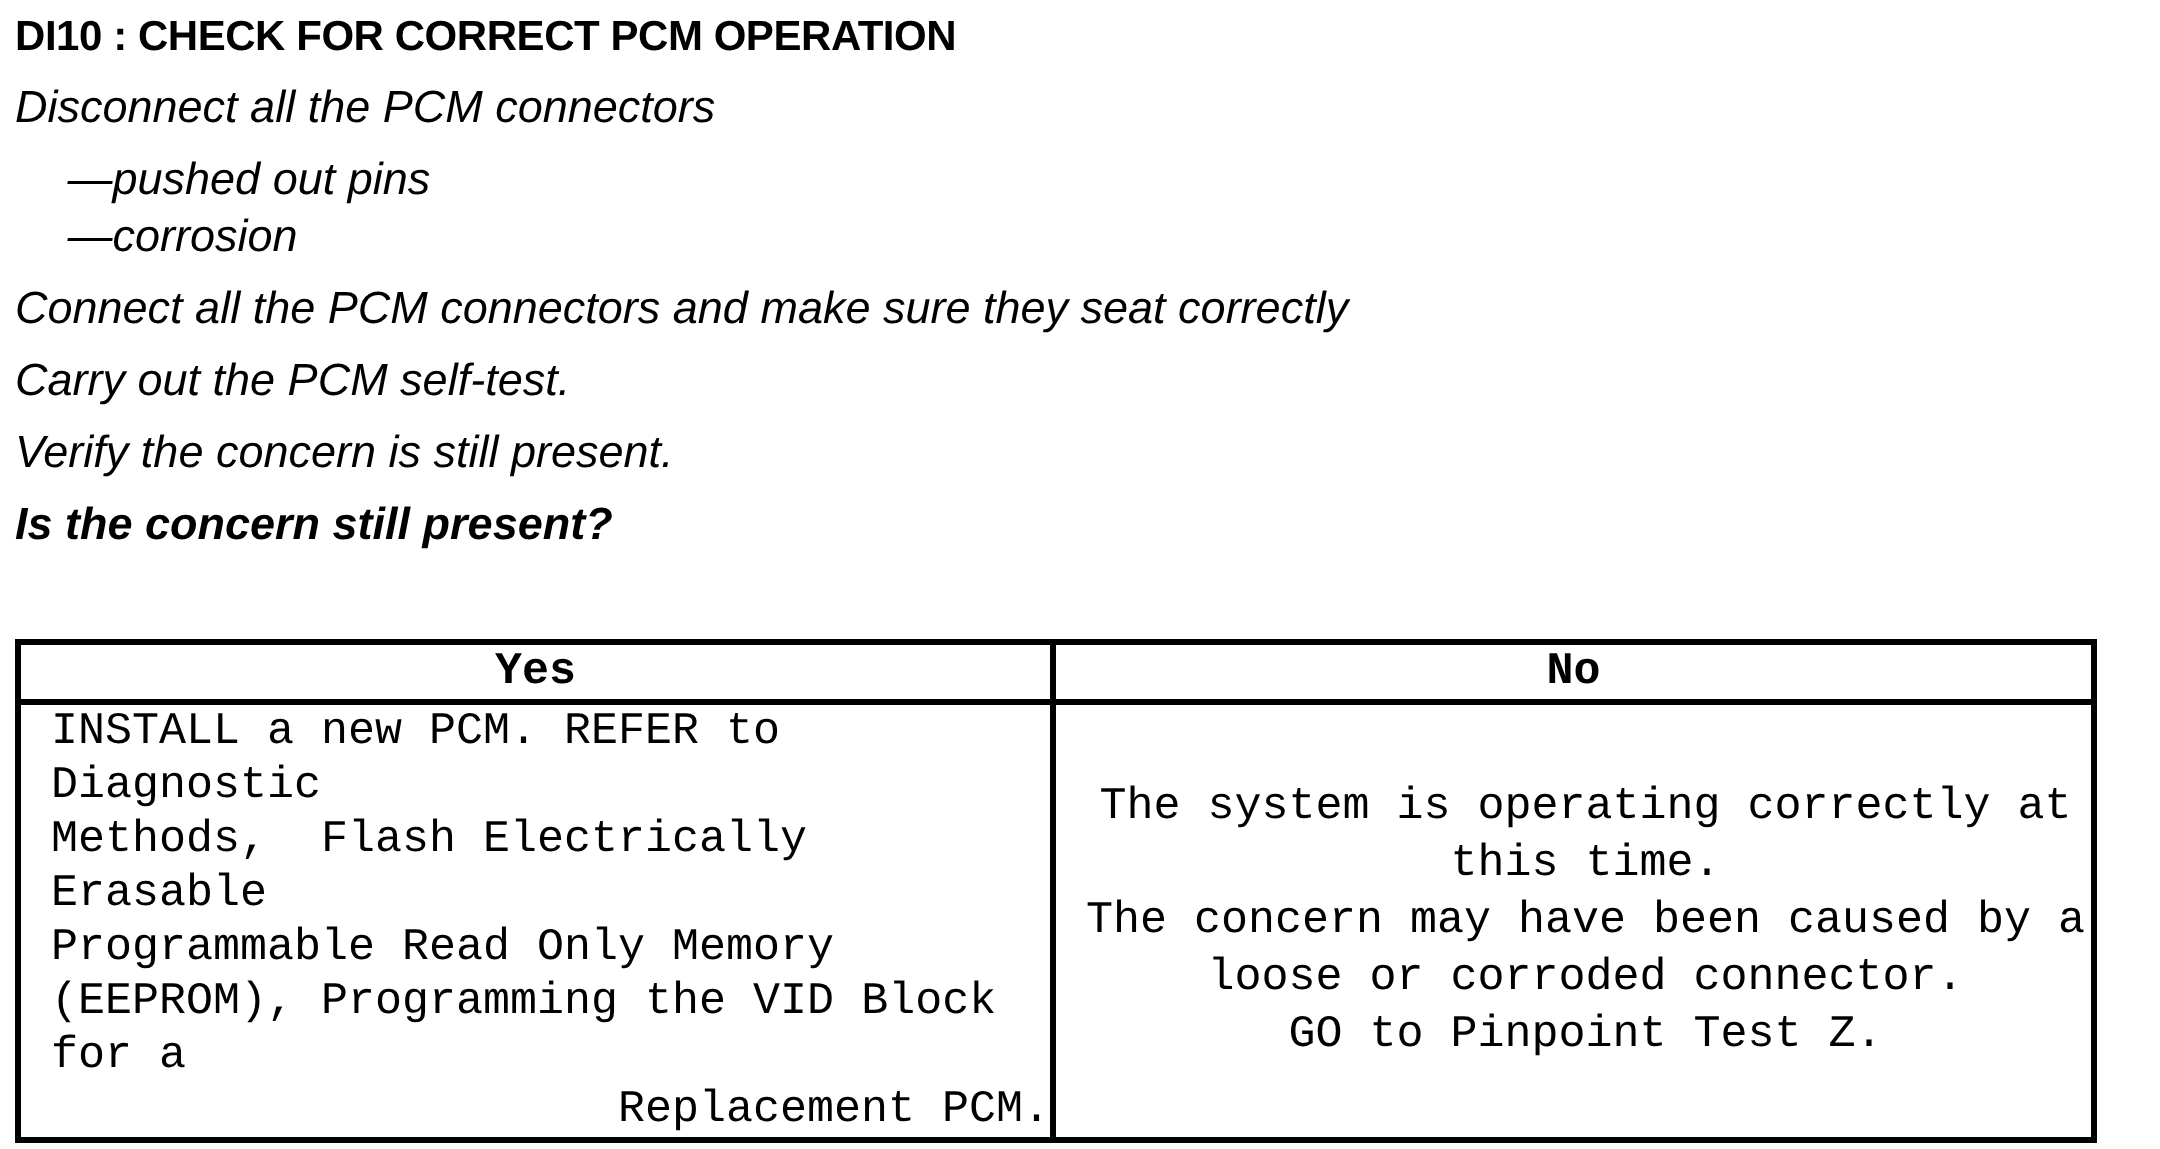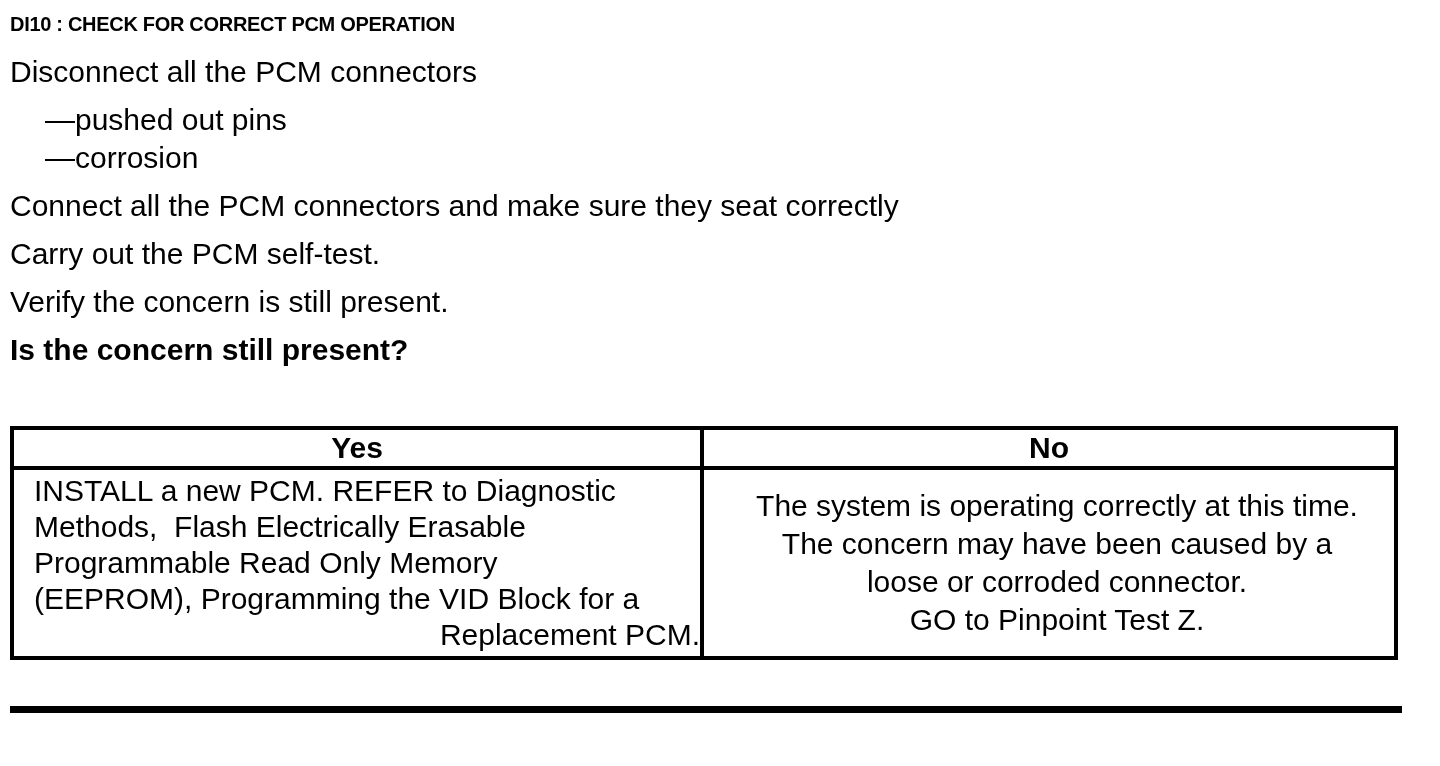--- a/index.html
+++ b/index.html
@@ -19,7 +19,7 @@
     padding: 5px 0 0 10px;
   }
   .title {
-    font-size: 20px;
+    font-size: 28px;
     font-weight: bold;
     line-height: 38px;
     letter-spacing: -0.3px;

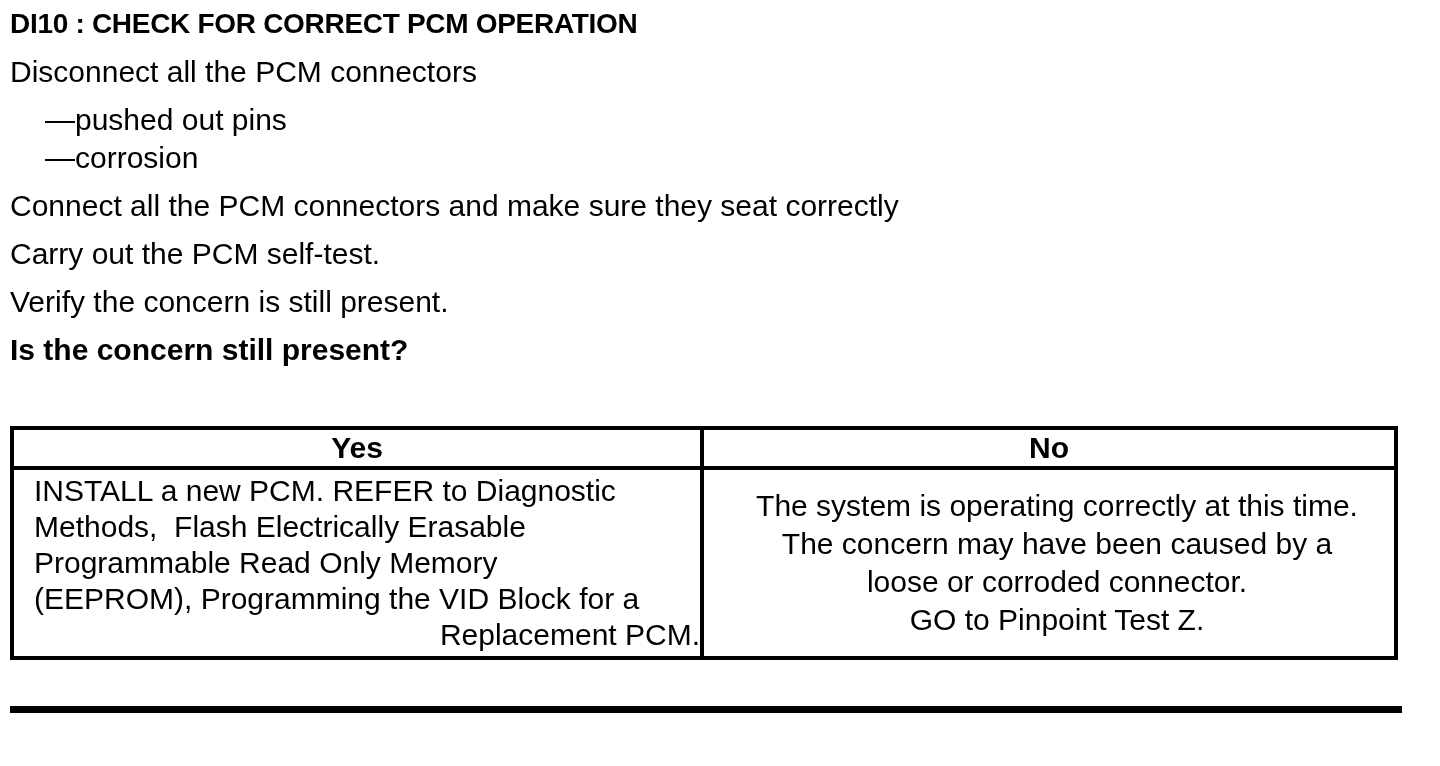--- a/index.html
+++ b/index.html
@@ -29,6 +29,7 @@
     font-size: 30px;
     line-height: 38px;
     margin: 4px 0 10px 0;
+    font-style: italic;
   }
   .para .line { line-height: 38px; }
   .sub-item {

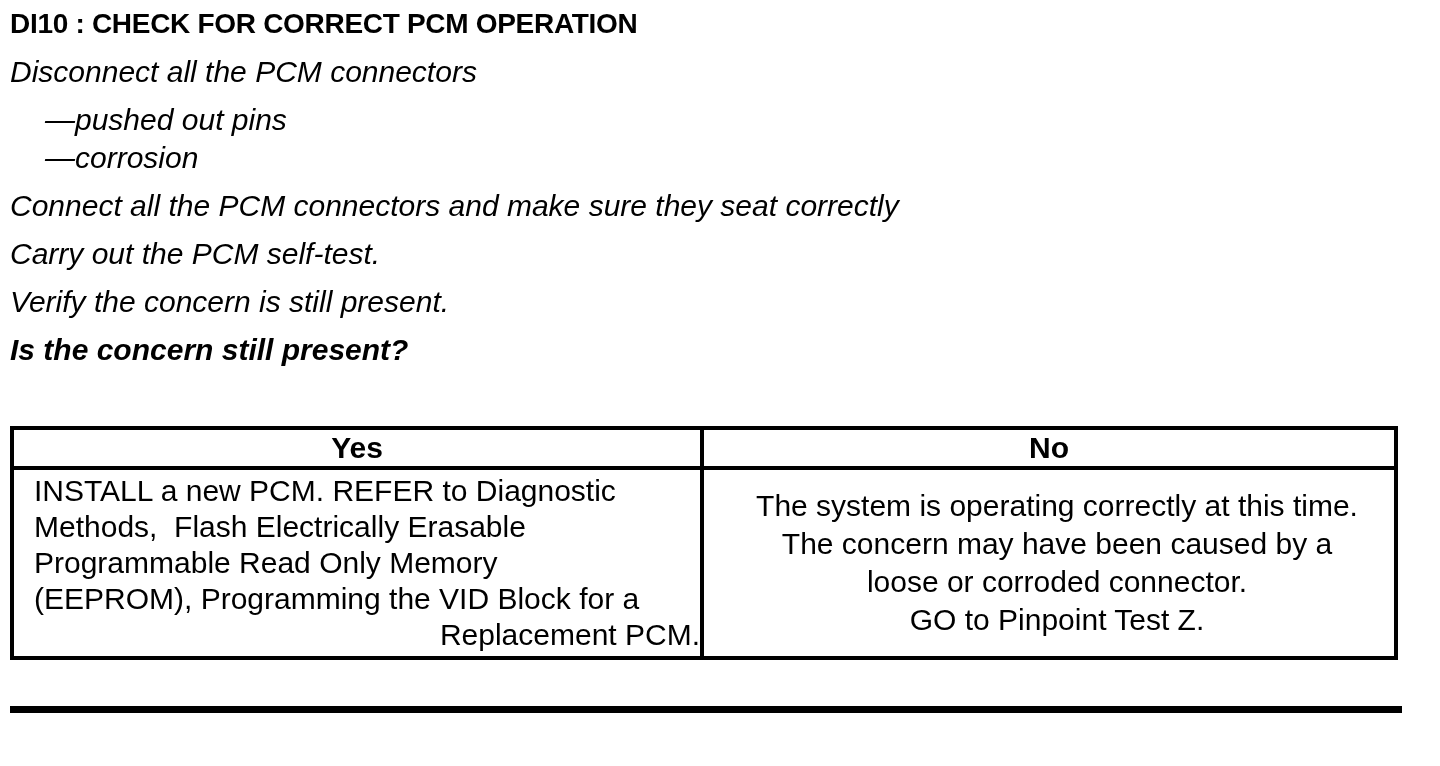--- a/index.html
+++ b/index.html
@@ -48,6 +48,7 @@
   table.results td {
     border: 4px solid #000000;
     padding: 0;
+    font-family: Liberation Mono, monospace;
   }
   table.results th {
     height: 36px;

